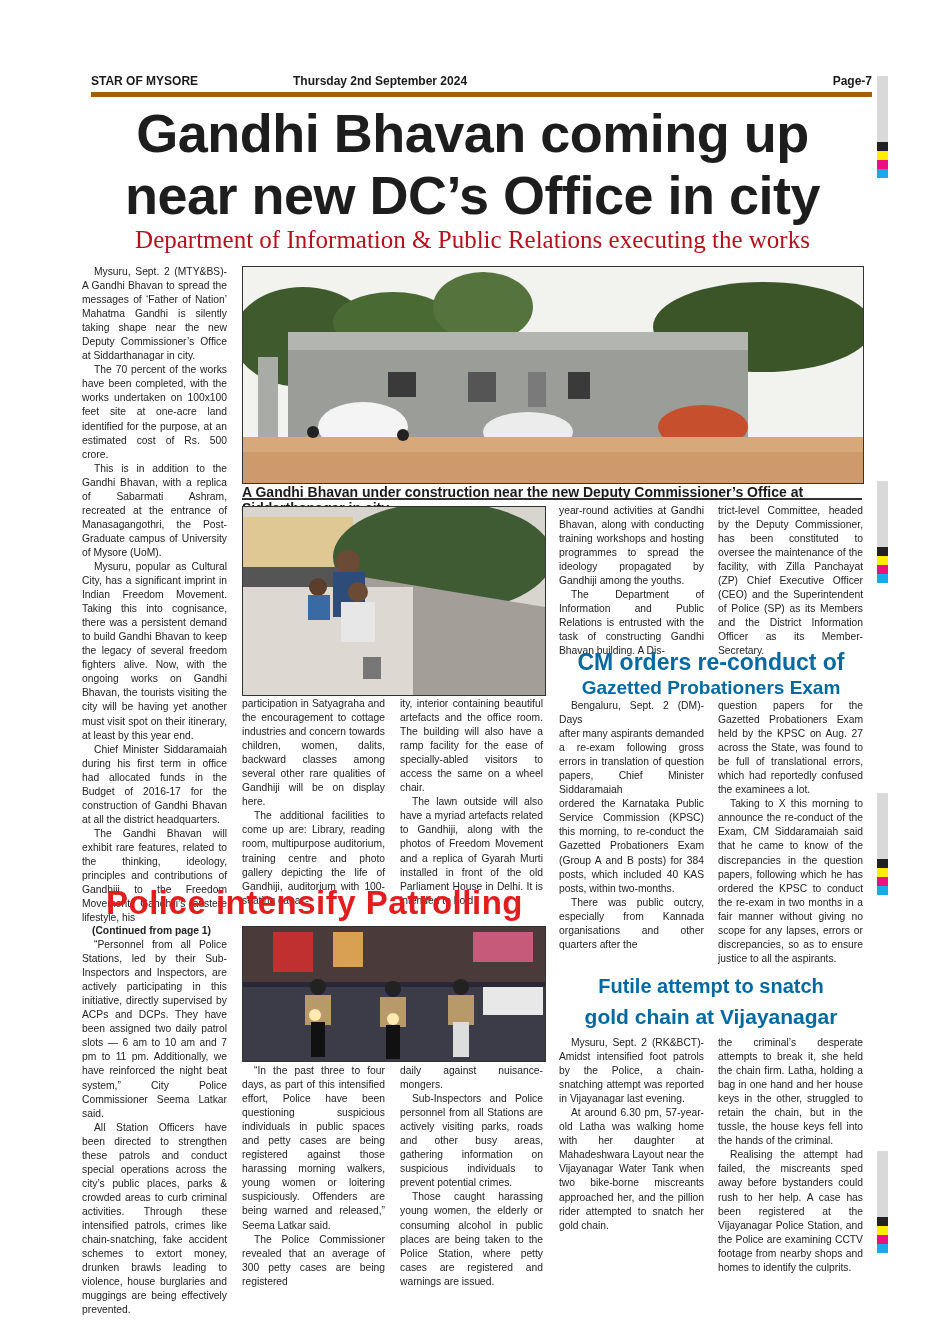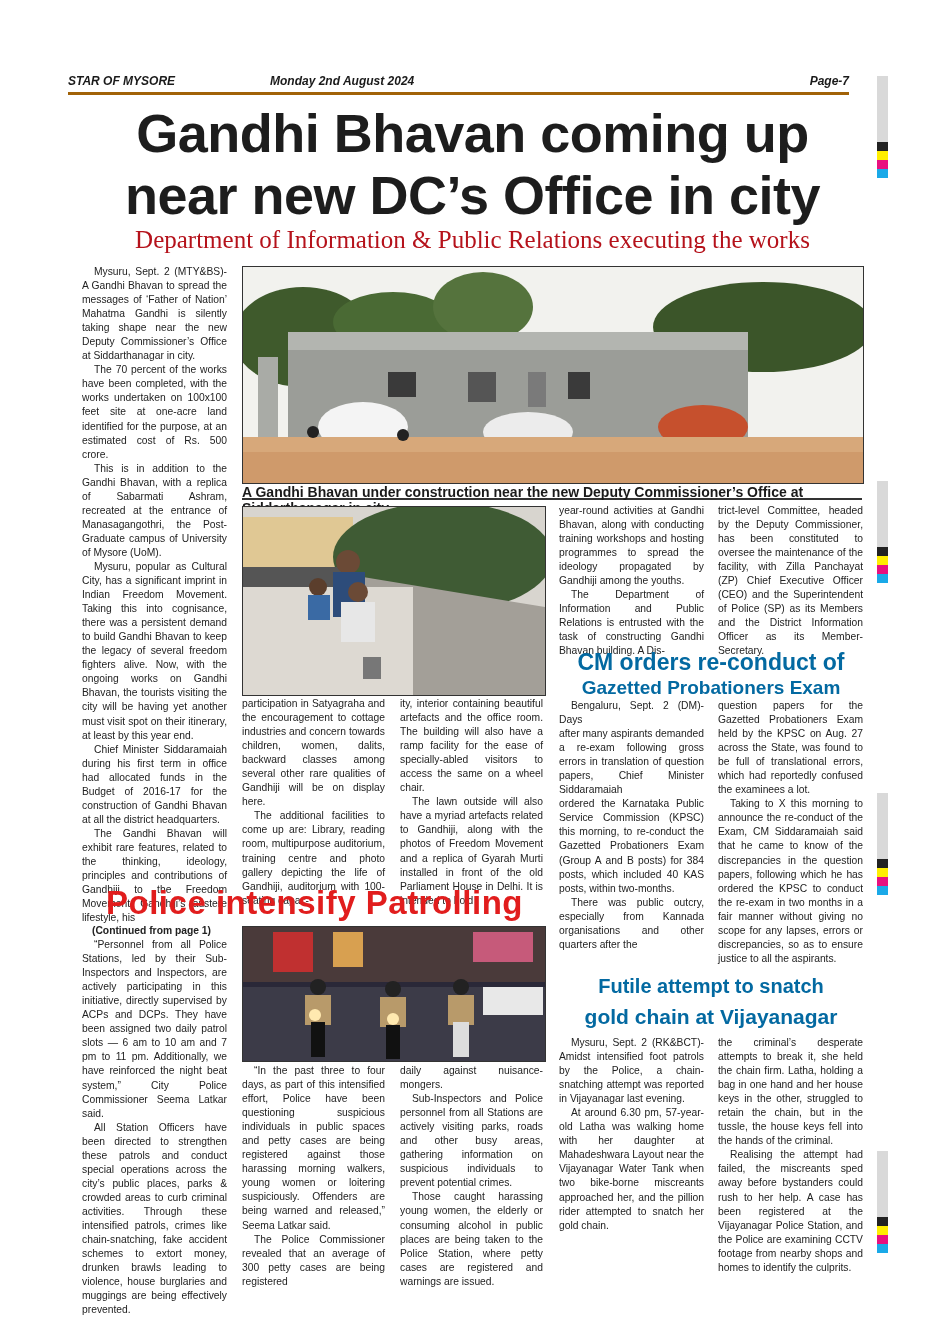--- a/index.html
+++ b/index.html
@@ -5,7 +5,7 @@
   html, body { margin:0; padding:0; background:#fff; }
   body { width:945px; height:1337px; position:relative; overflow:hidden; font-family:"Liberation Sans", sans-serif; color:#1a1a1a; }
   .abs { position:absolute; }
-  .masthead { left:68px; top:72px; width:781px; height:20px; border-bottom:3px solid #a16207;font-style:italic; }
+  .masthead { left:91px; top:72px; width:781px; height:20px; border-bottom:5px solid #a16207; }
   .masthead span { position:absolute; top:2px; font-size:12px; font-weight:bold; }
   .mh-left { left:0; }
   .mh-date { left:202px; }

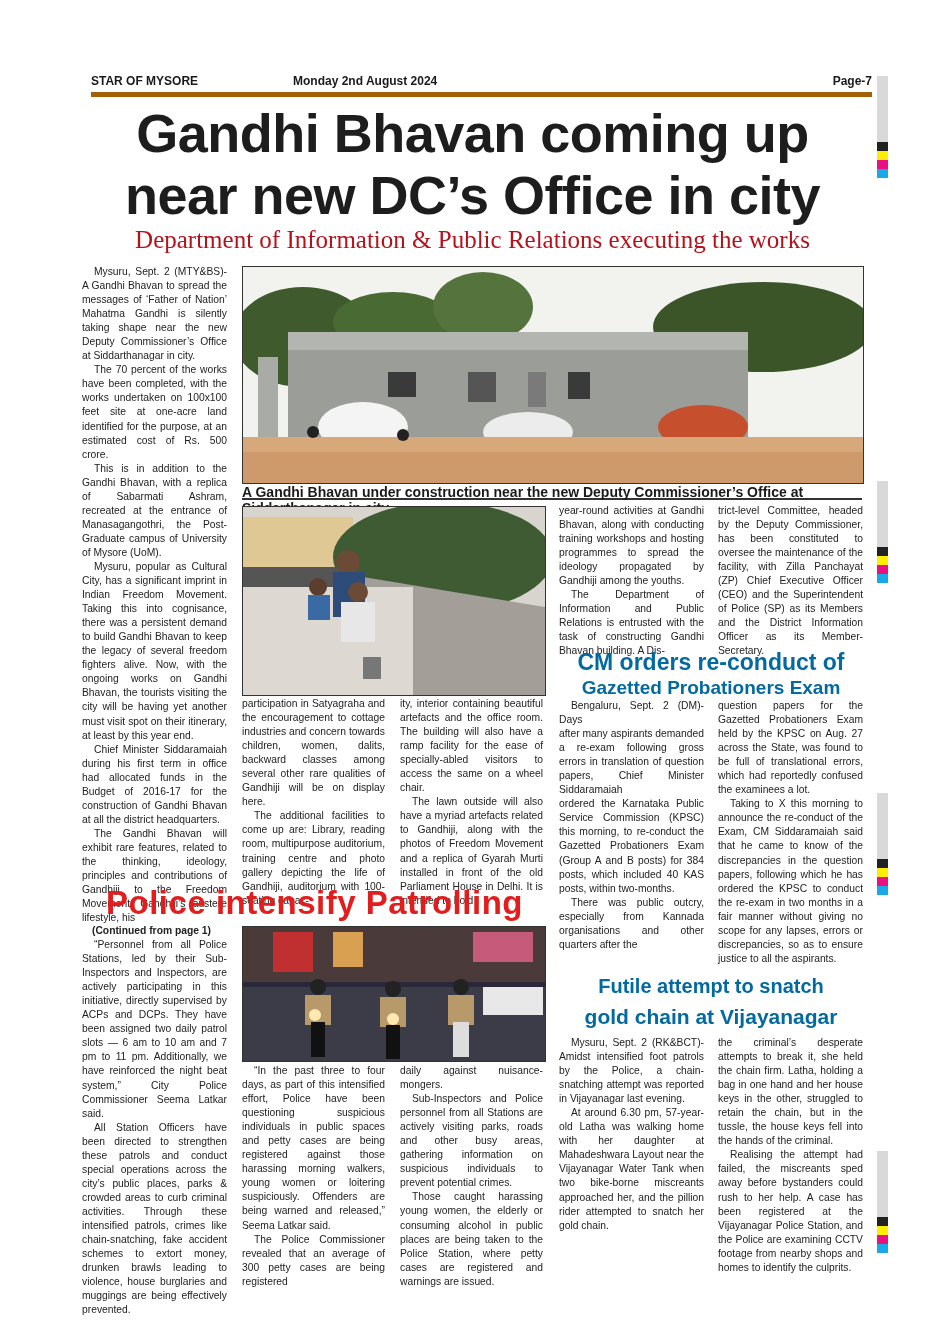--- a/index.html
+++ b/index.html
@@ -27,7 +27,7 @@
 
 <div class="abs masthead">
   <span class="mh-left">STAR OF MYSORE</span>
-  <span class="mh-date">Monday 2nd August 2024</span>
+  <span class="mh-date">Thursday 2nd September 2024</span>
   <span class="mh-page">Page-7</span>
 </div>
 

